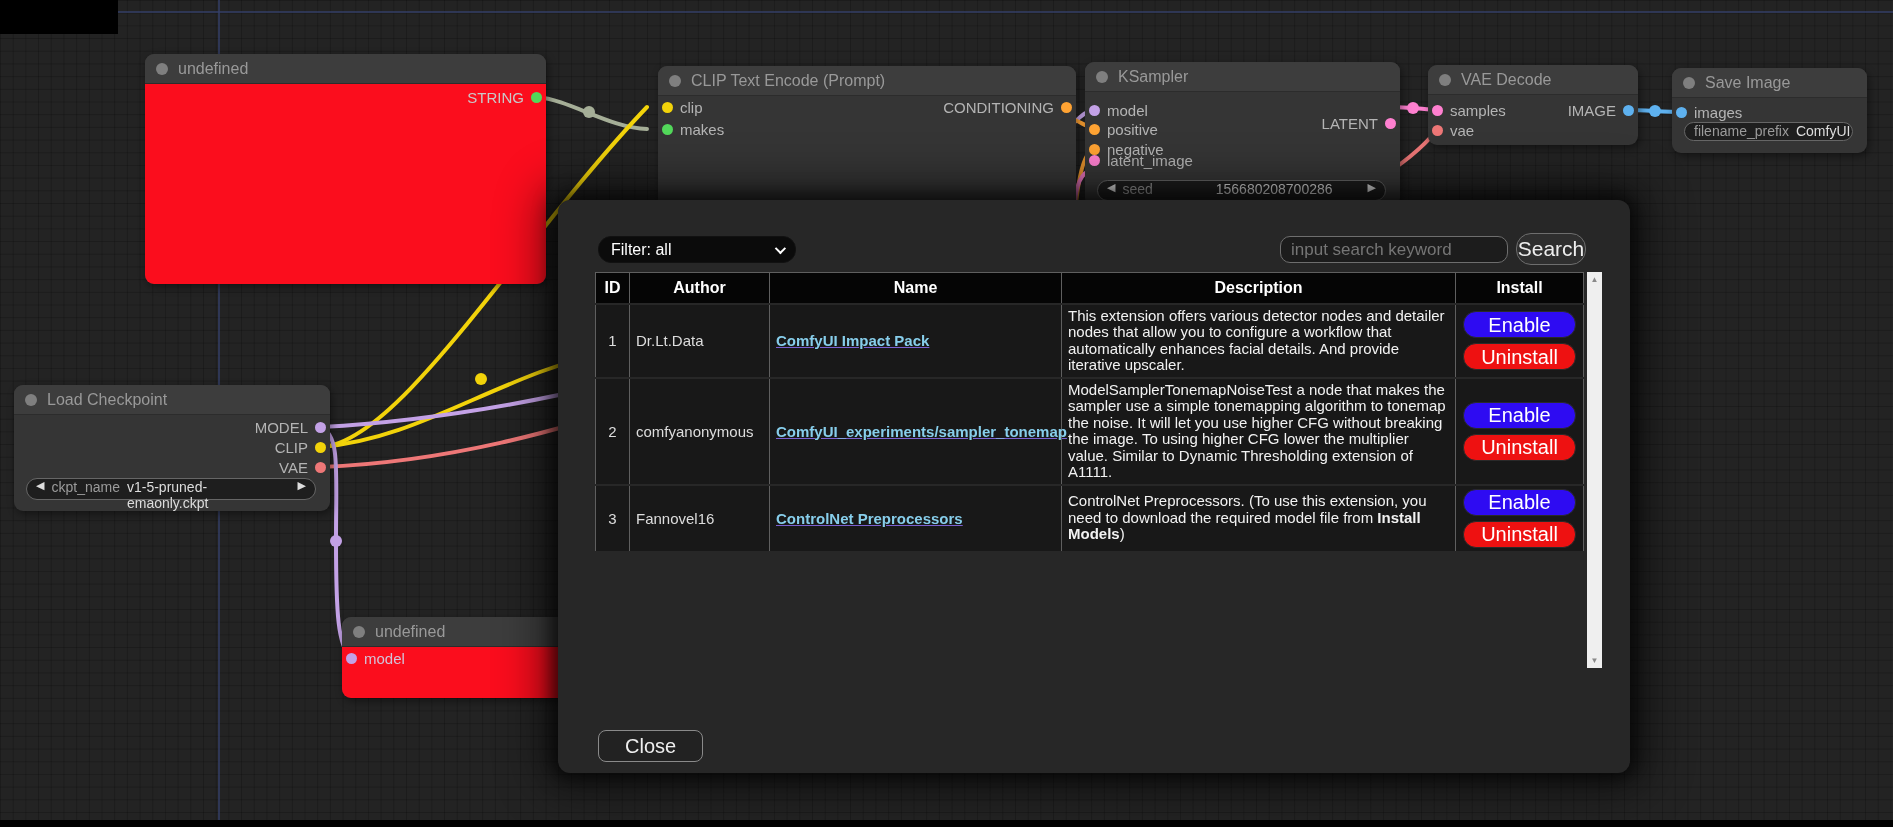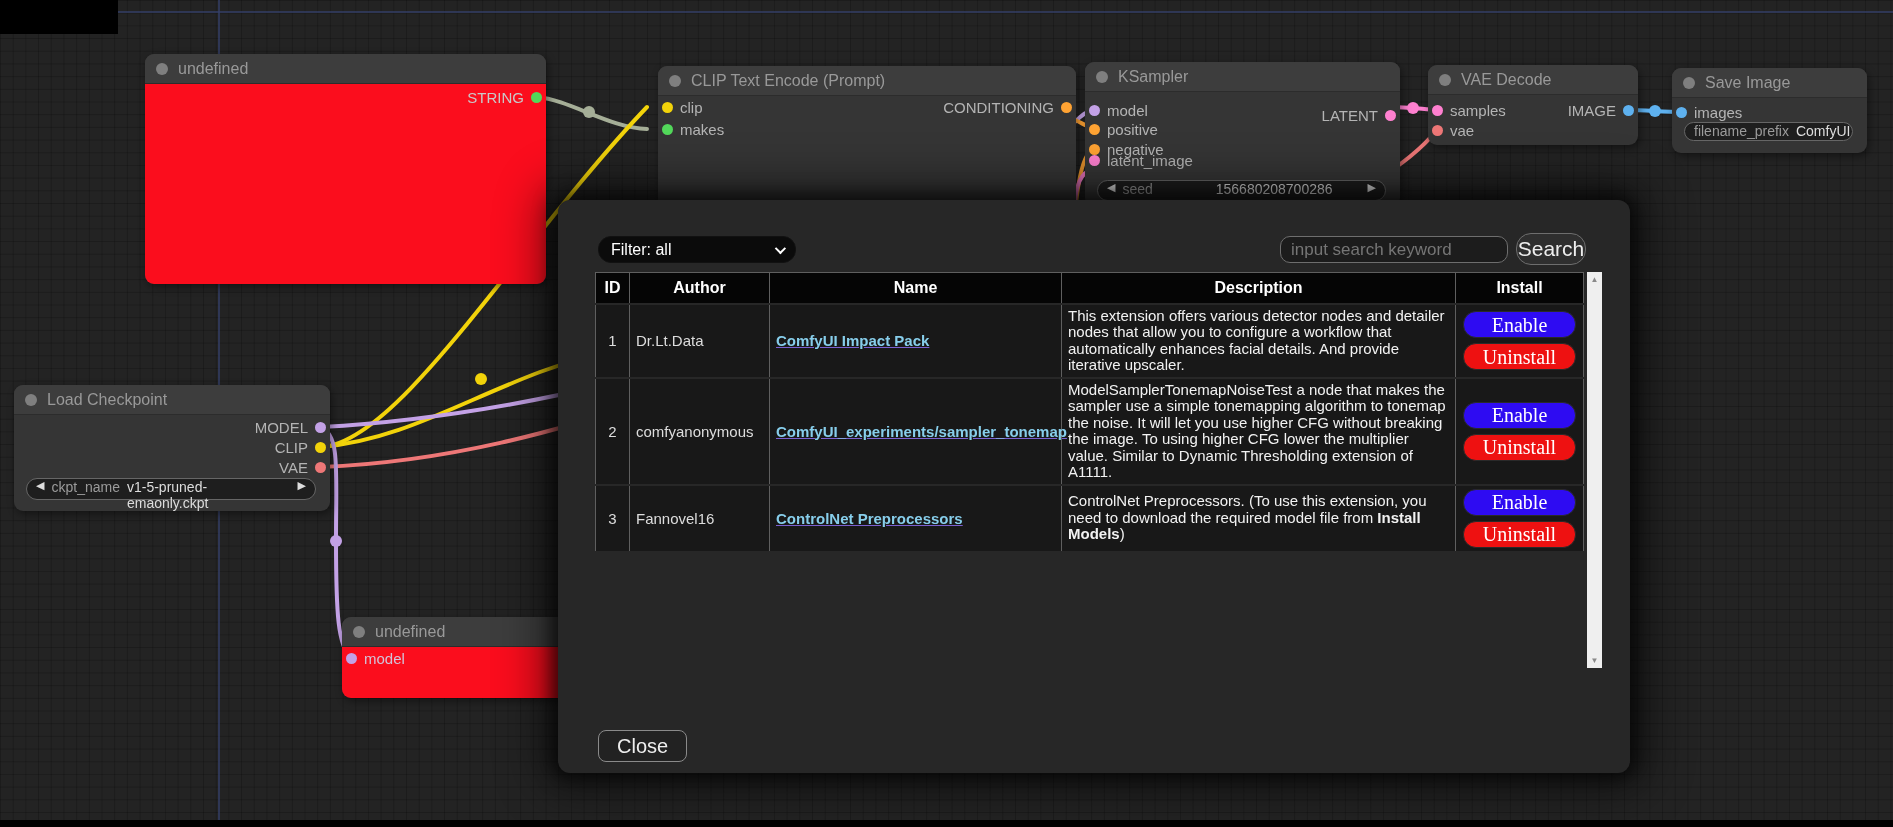--- a/index.html
+++ b/index.html
@@ -180,7 +180,7 @@
         <span class="dot" style="background:var(--c-pink)"></span>
         <span>latent_image</span>
       </div>
-      <div class="slot out" style="top:13px;text-align:center;">
+      <div class="slot out" style="top:21px;text-align:center;">
         <span class="dot" style="background:var(--c-pink)"></span>
         <span>LATENT</span>
       </div>

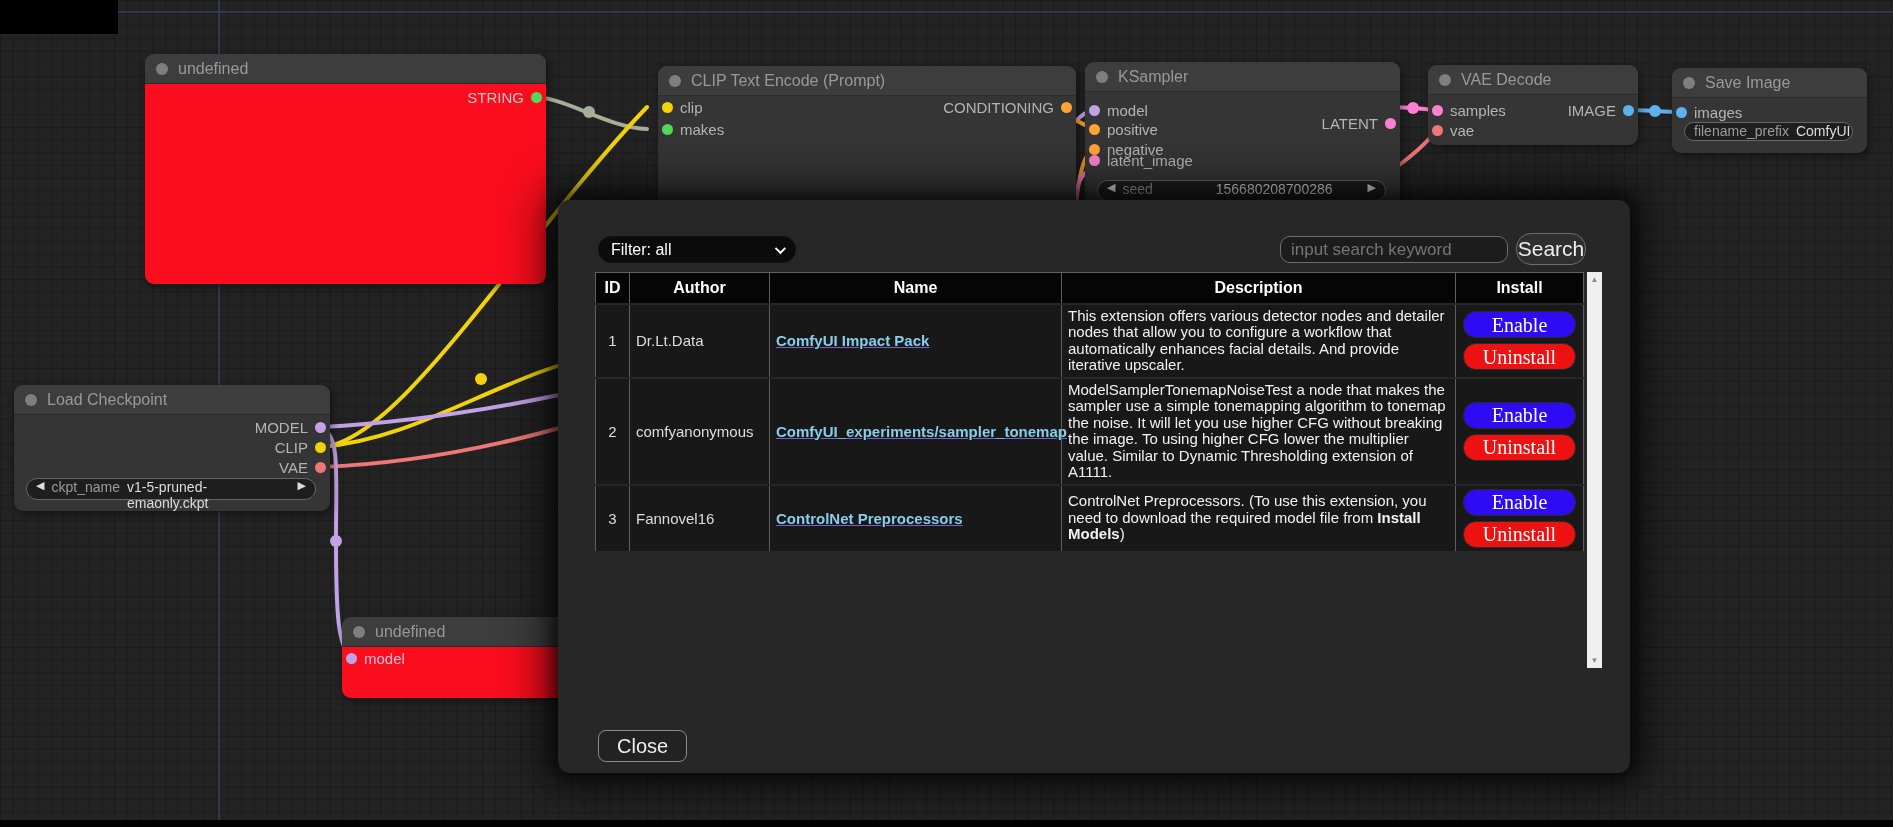--- a/index.html
+++ b/index.html
@@ -76,7 +76,7 @@
   td.c-install{text-align:center; padding:2px;}
   .btn-stack{display:flex; flex-direction:column; gap:5px; align-items:center;}
   .rbtn{width:113px; height:27px; border-radius:13px; border:1px solid #2a2a2a; color:#fff;
-        font-size:20px; cursor:pointer; font-family:Liberation Serif, serif; line-height:1;}
+        font-size:20px; cursor:pointer; font-family:Liberation Sans, sans-serif; line-height:1;}
   .rbtn.enable{background:var(--c-enable);}
   .rbtn.uninstall{background:var(--c-uninstall);}
   .scrollbar{width:15px; height:396px; background:#efefef; margin-left:3px; position:relative; cursor:pointer;}

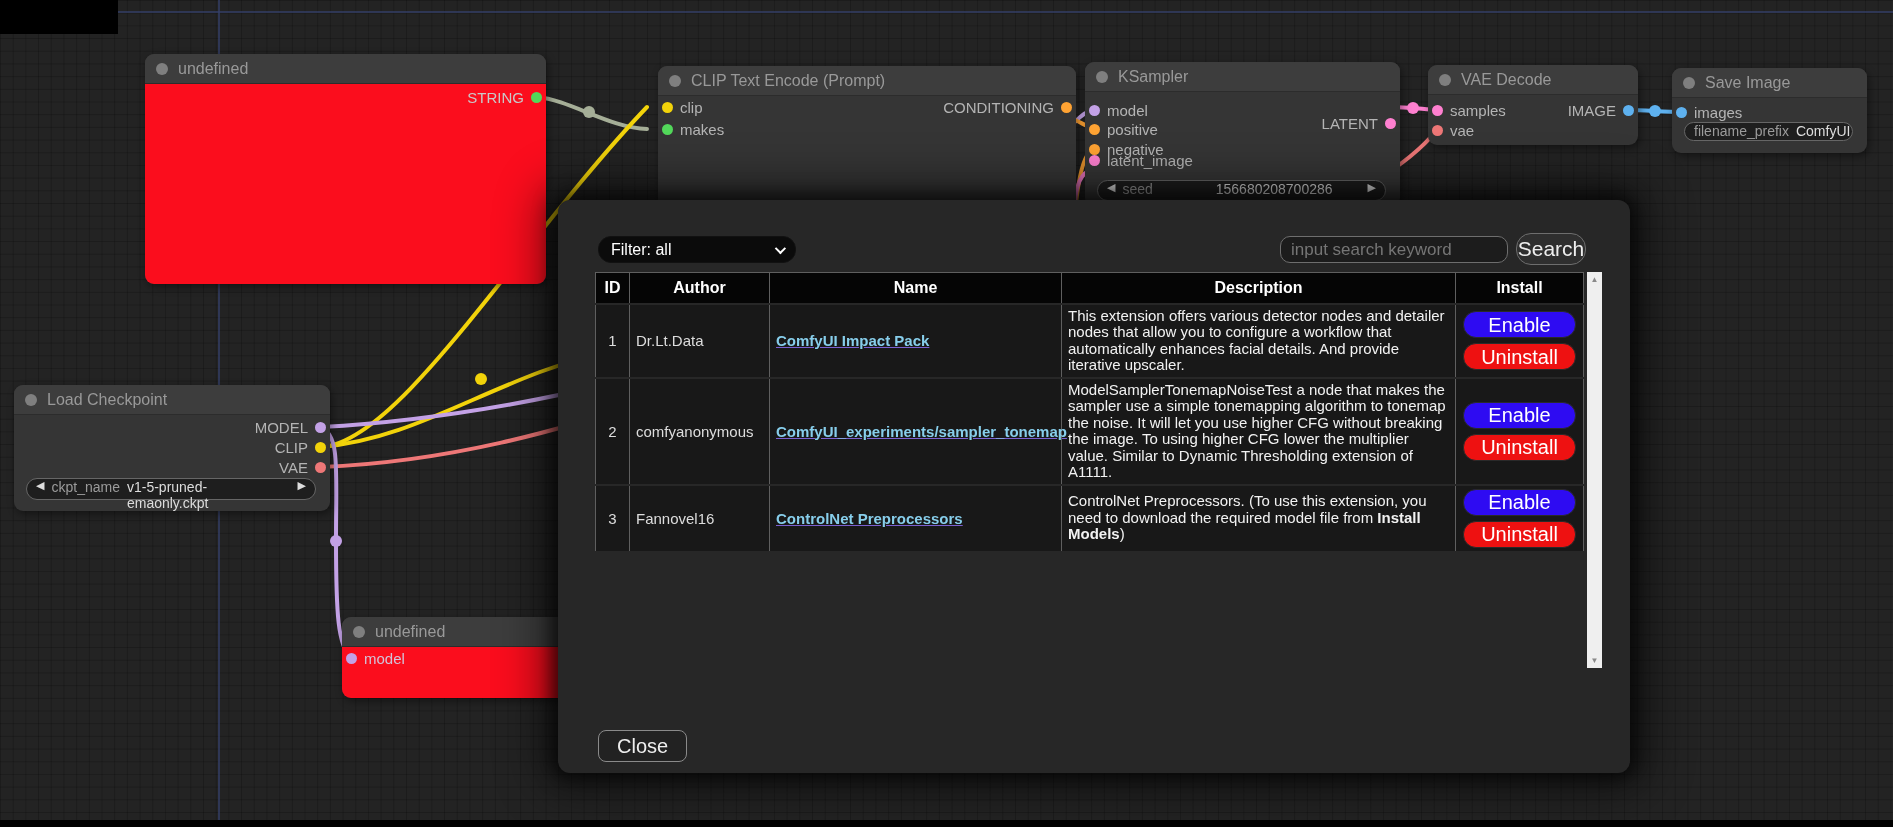--- a/index.html
+++ b/index.html
@@ -84,7 +84,7 @@
   .sb-up{top:3px;} .sb-down{bottom:3px;}
   .close-btn{position:absolute; left:40px; top:530px; min-width:62px; height:32px;
         background:#222; border:1px solid #8a8a8a; border-radius:8px; color:#eee;
-        font-size:20px; padding:0 18px; cursor:pointer; font-family:"Liberation Sans",sans-serif;}
+        font-size:20px; padding:0 26px; cursor:pointer; font-family:"Liberation Sans",sans-serif;}
 </style>
 </head>
 <body>

